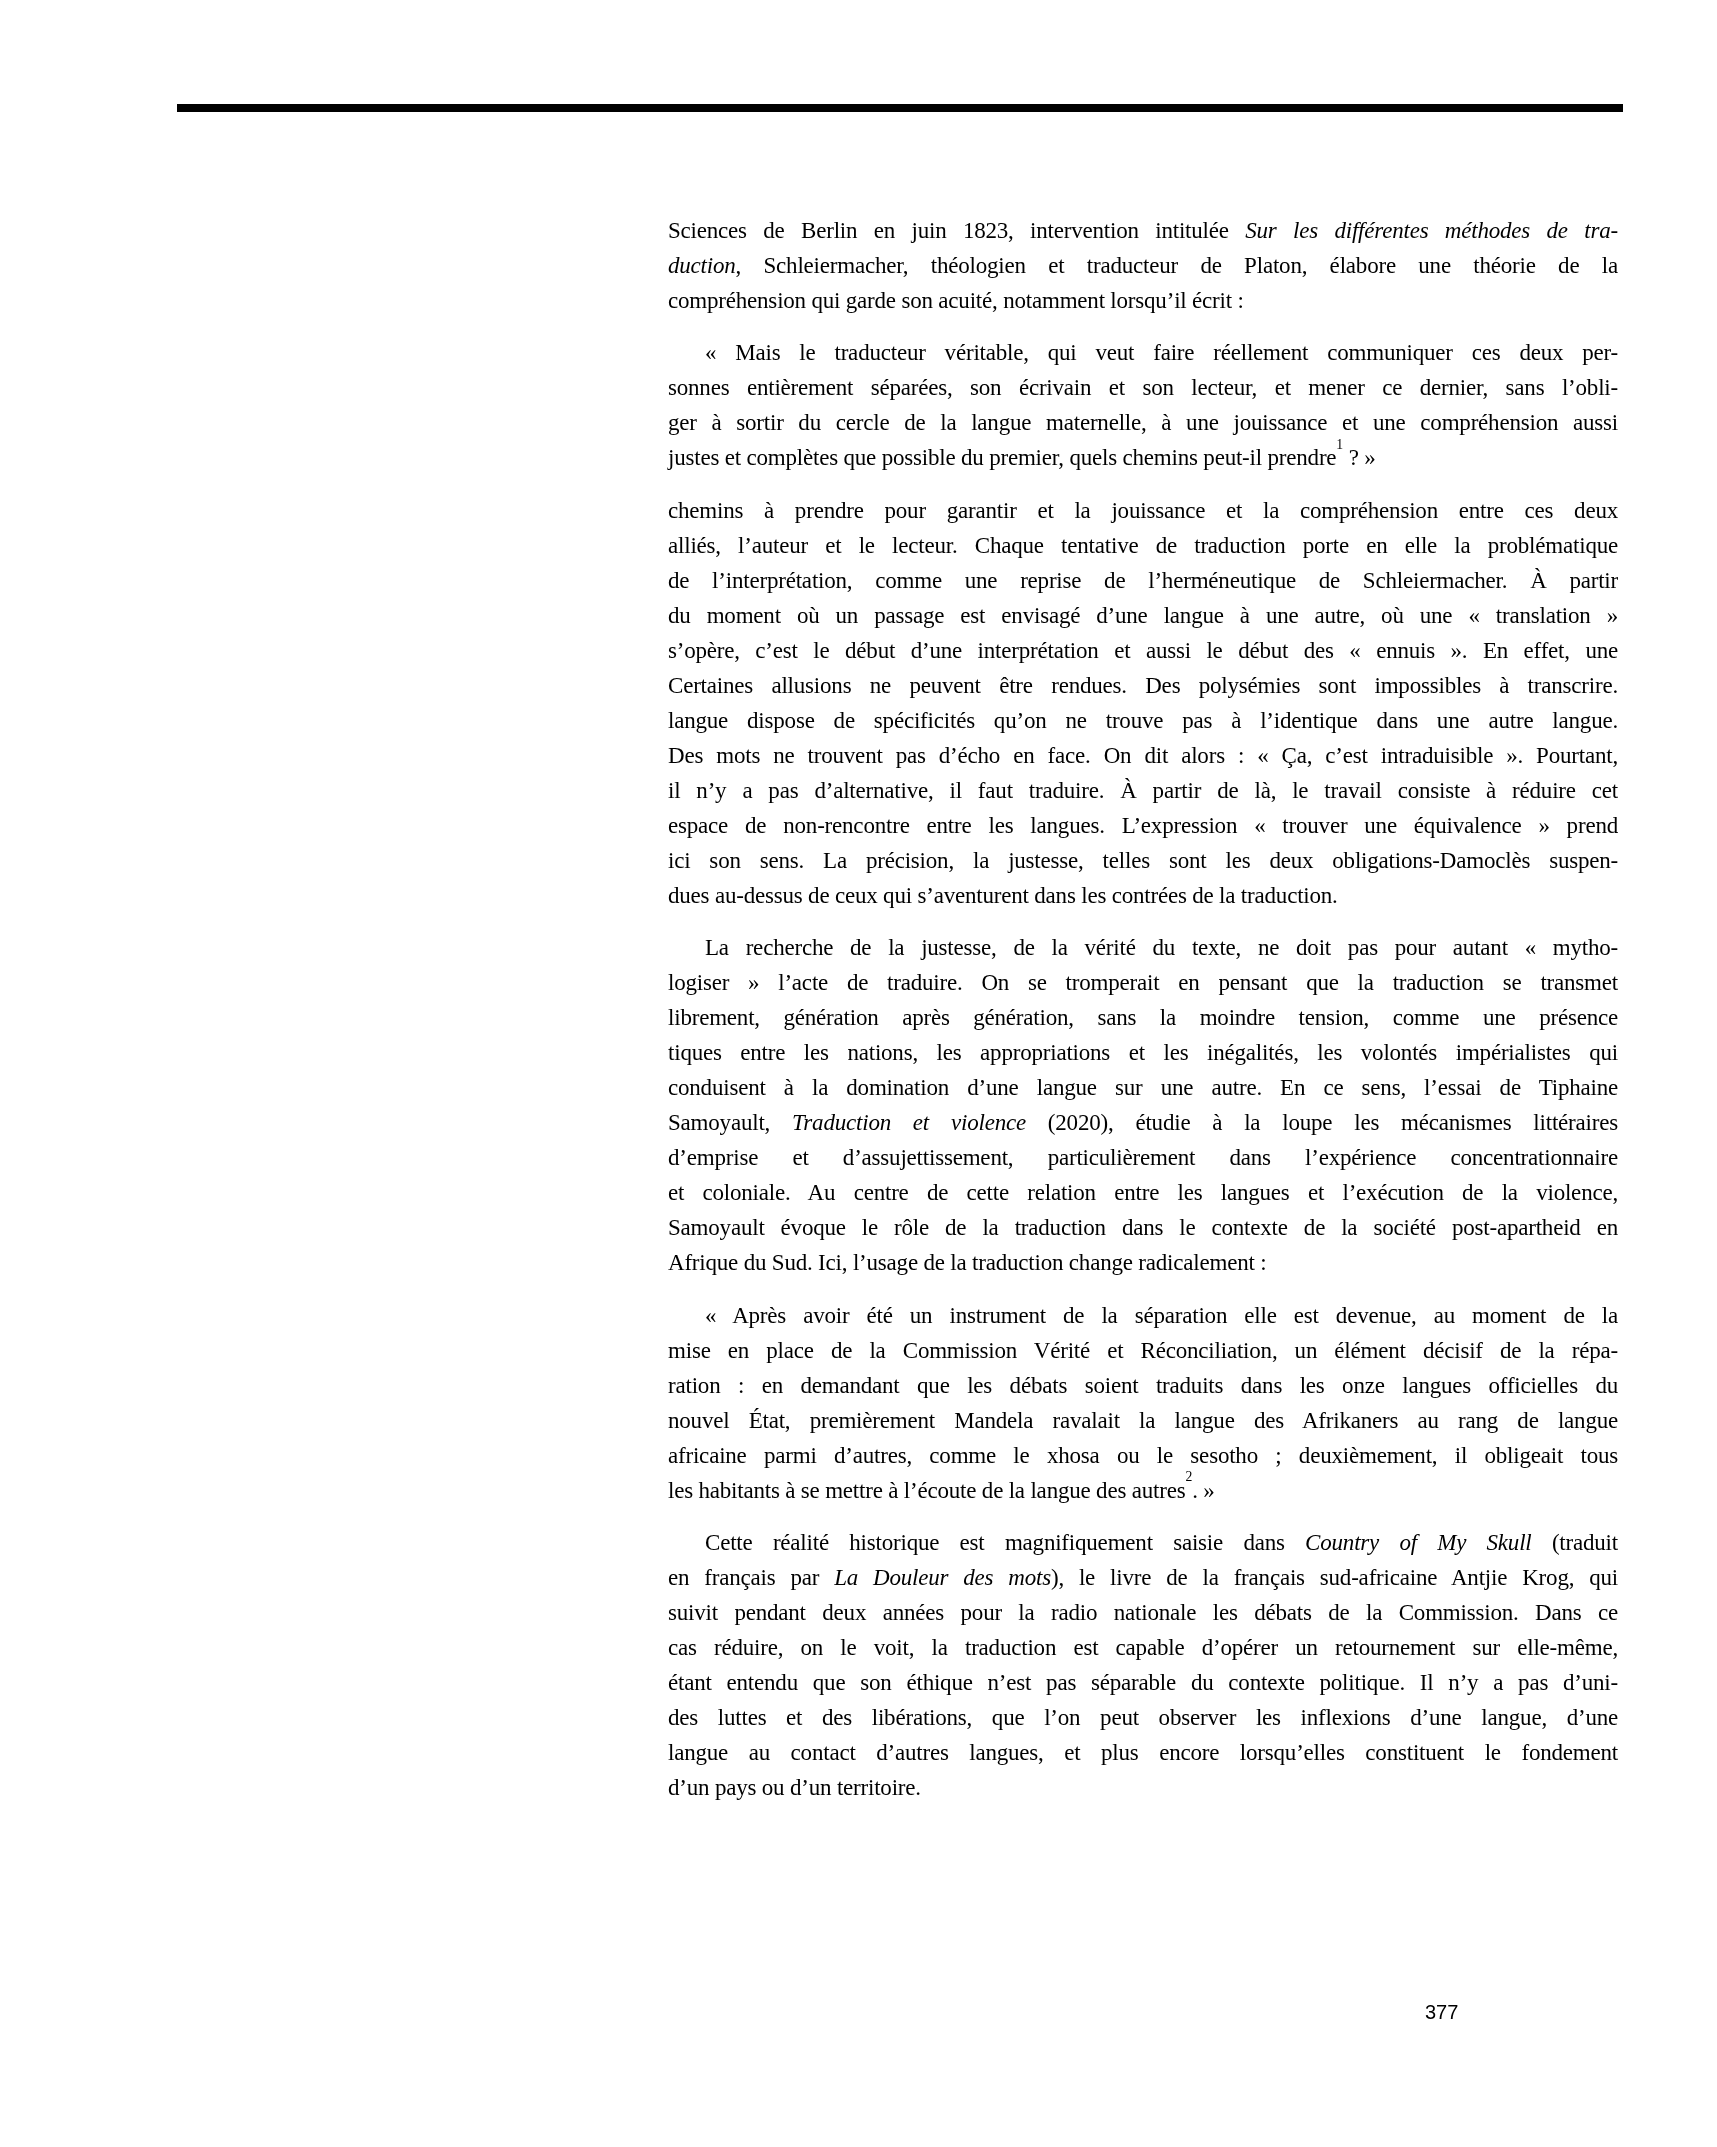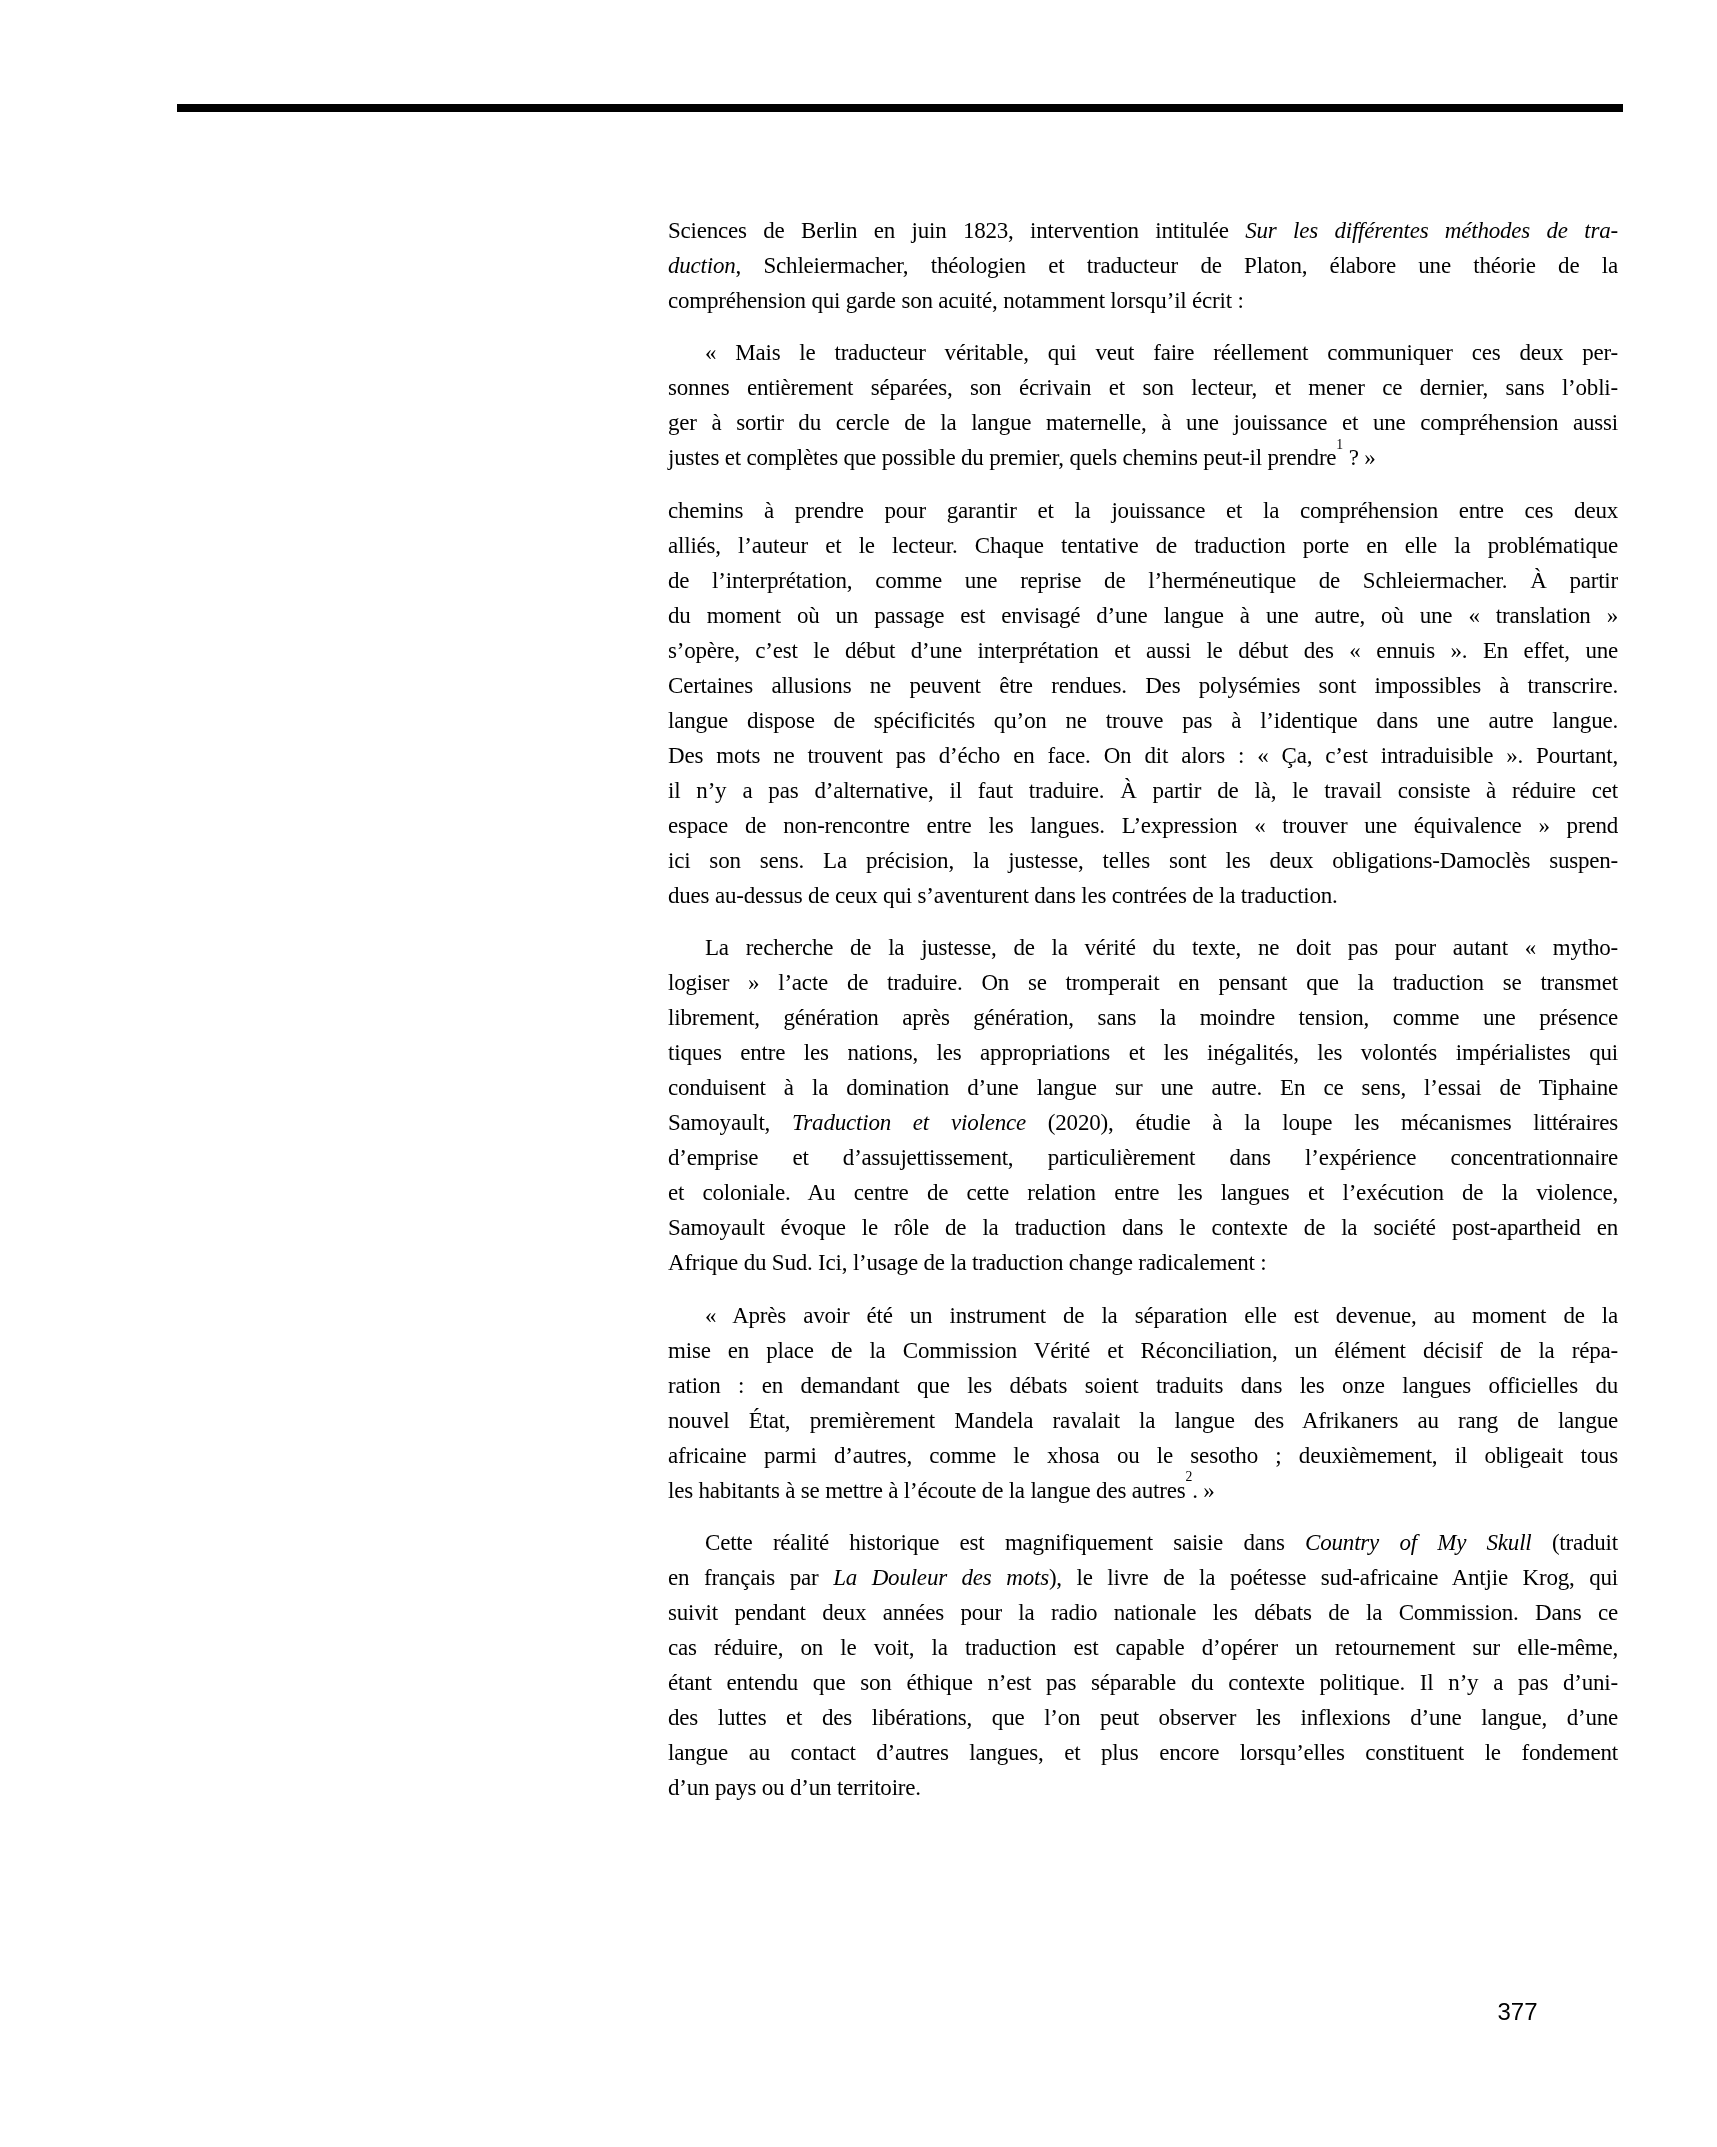--- a/index.html
+++ b/index.html
@@ -120,7 +120,7 @@
       </div>
       <div class="para">
         <div class="line ind"><span>Cette réalité historique est magnifiquement saisie dans </span><em>Country of My Skull</em><span> (traduit</span></div>
-        <div class="line"><span>en français par </span><em>La Douleur des mots</em><span>), le livre de la poétesse sud-africaine Antjie Krog, qui</span></div>
+        <div class="line"><span>en français par </span><em>La Douleur des mots</em><span>), le livre de la français sud-africaine Antjie Krog, qui</span></div>
         <div class="line"><span>suivit pendant deux années pour la radio nationale les débats de la Commission. Dans ce</span></div>
         <div class="line"><span>cas réduire, on le voit, la traduction est capable d’opérer un retournement sur elle-même,</span></div>
         <div class="line"><span>étant entendu que son éthique n’est pas séparable du contexte politique. Il n’y a pas d’uni-</span></div>

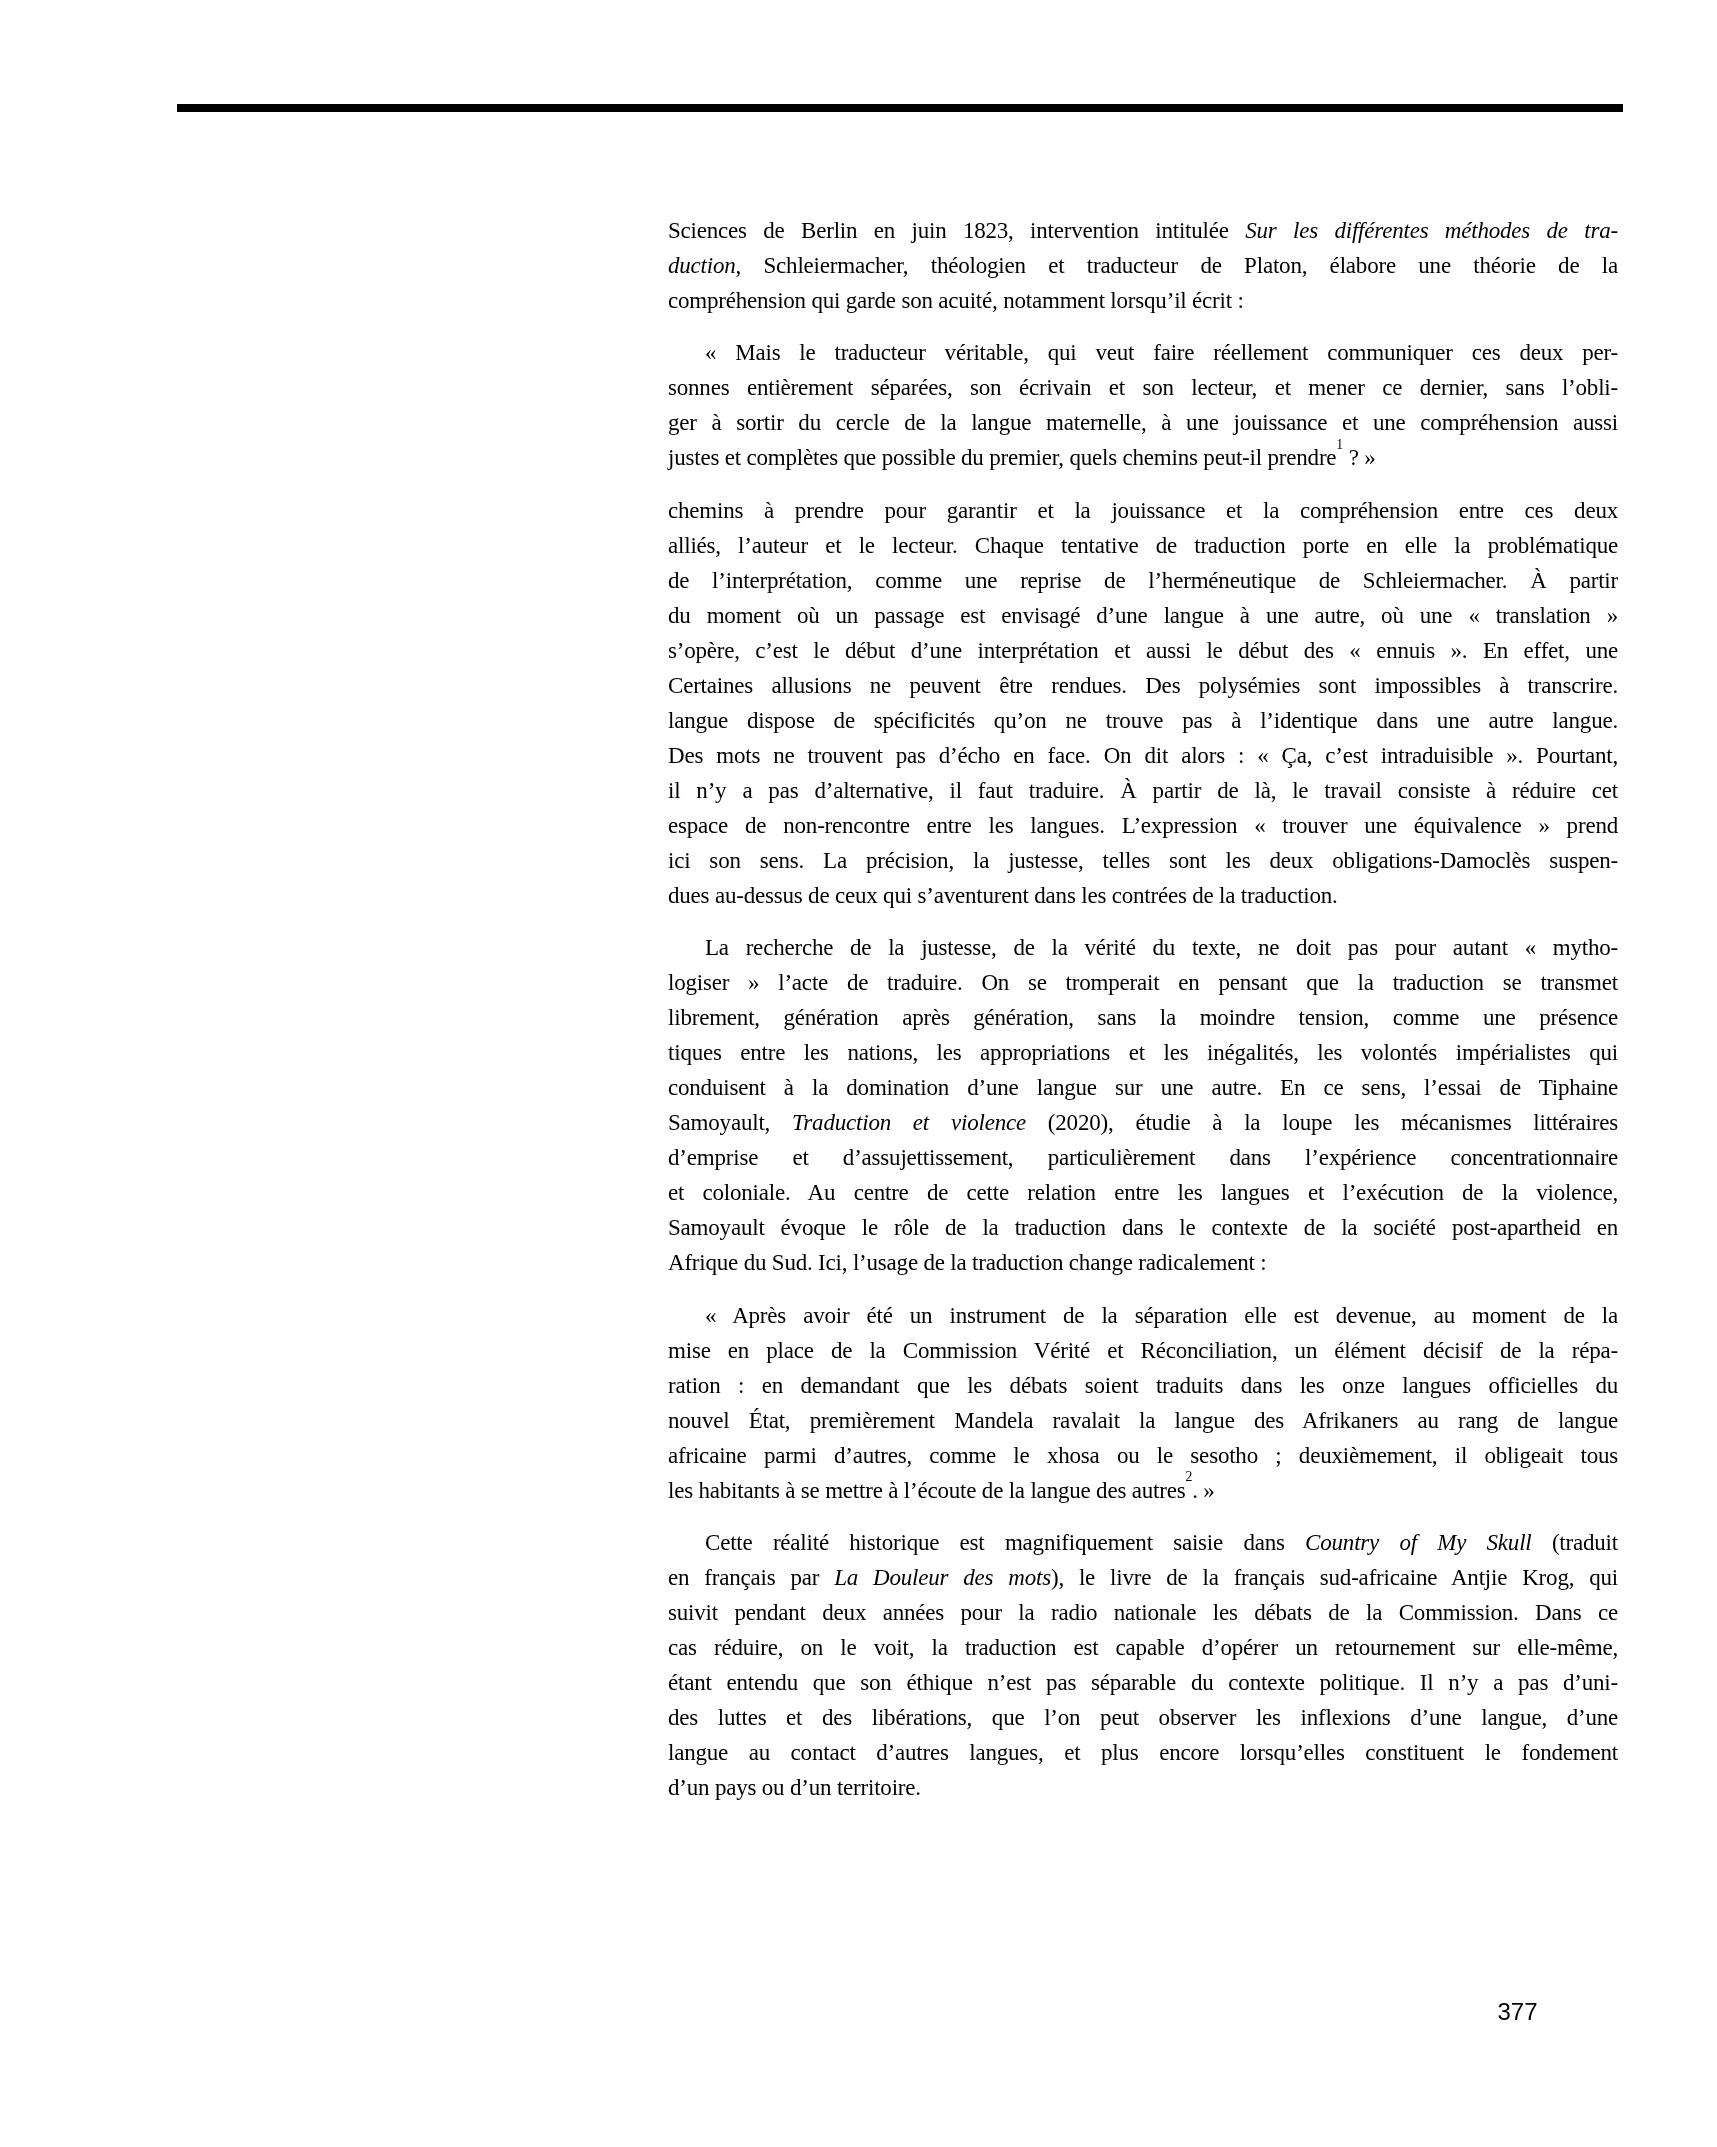--- a/index.html
+++ b/index.html
@@ -60,9 +60,9 @@
     left: 1425px;
     top: 2000px;
     width: 185px;
-    text-align: center;
+    text-align: left;
     font-family: "Liberation Sans", "DejaVu Sans", sans-serif;
-    font-size: 24px;
+    font-size: 20px;
     line-height: 24px;
     color: #000000;
   }

